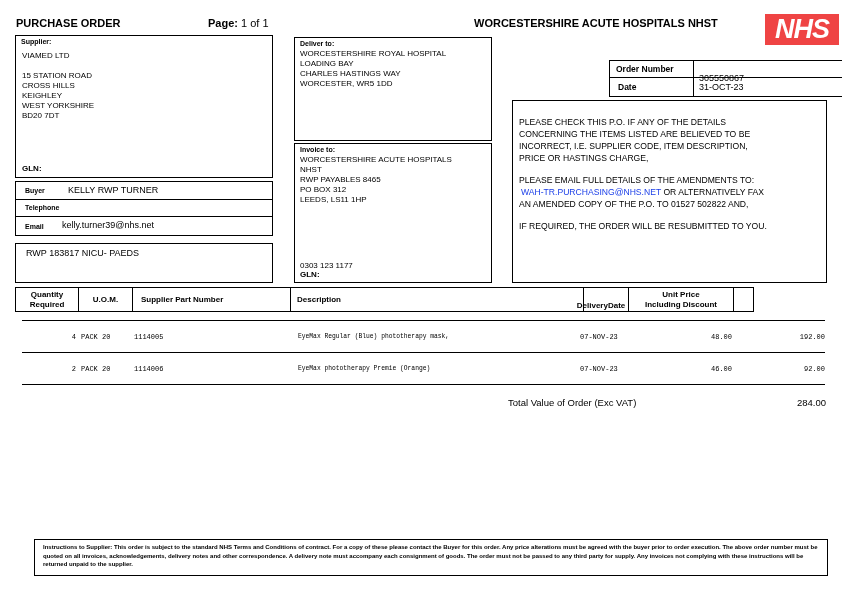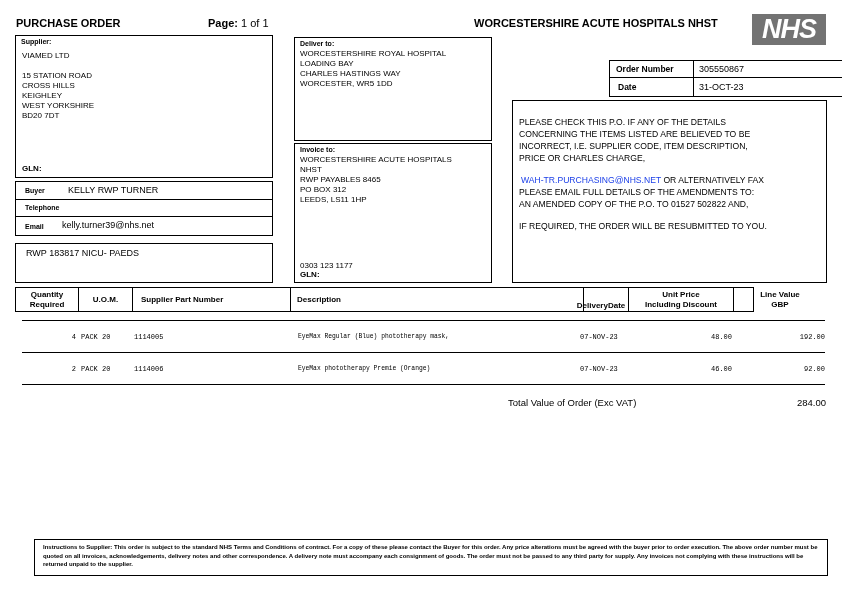--- a/index.html
+++ b/index.html
@@ -33,7 +33,7 @@
   <span>1 of 1</span>
 </div>
 <div class="abs title" style="left:474px;top:17px;">WORCESTERSHIRE ACUTE HOSPITALS NHST</div>
-<div class="nhs" style="background: #737373;">NHS</div>
+<div class="nhs" style="background: #ef4444; margin-left: 13px;">NHS</div>
 
 <div class="box" style="left:15px;top:35px;width:258px;height:143px;">
   <div class="abs lbl" style="left:5px;top:2px;">Supplier:</div>

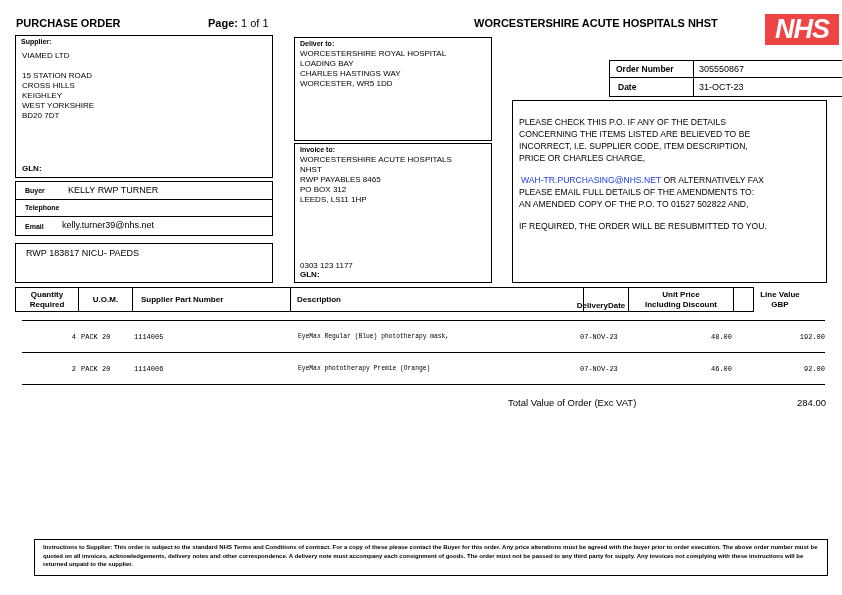--- a/index.html
+++ b/index.html
@@ -96,7 +96,7 @@
     <span class="abs b" style="left:6px;top:3px;font-size:8.5px;">Order Number</span>
   </div>
   <div class="abs" style="left:84px;top:0;right:0;height:17px;border-bottom:1.5px solid #000;box-sizing:border-box;">
-    <span class="abs" style="left:5px;top:3px;font-size:9px;">305550867</span>
+    <span class="abs" style="left:5px;top:12px;font-size:9px;">305550867</span>
   </div>
   <div class="abs" style="left:0;top:17px;width:84px;height:18px;border-right:1.5px solid #000;box-sizing:border-box;">
     <span class="abs b" style="left:8px;top:4px;font-size:8.5px;">Date</span>

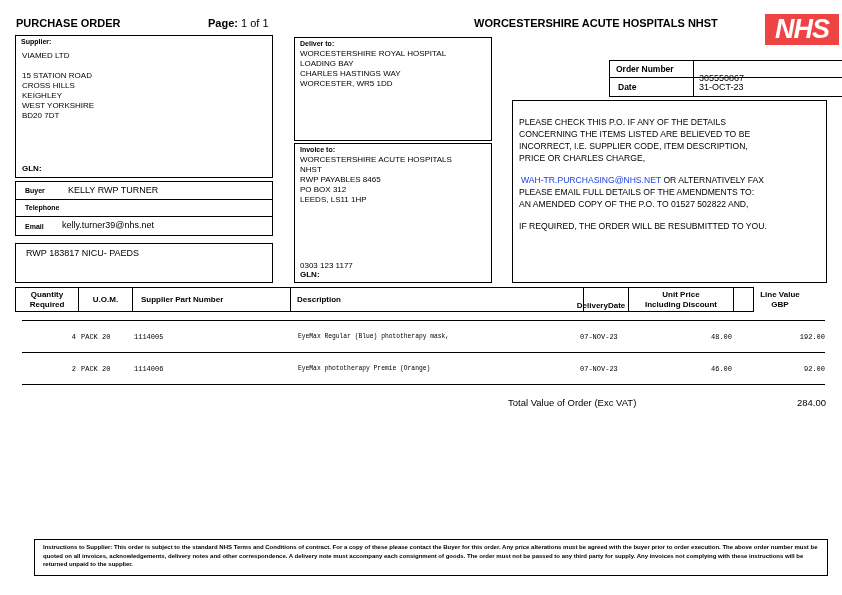--- a/index.html
+++ b/index.html
@@ -111,7 +111,7 @@
     <span class="line">PLEASE CHECK THIS P.O.  IF ANY OF THE DETAILS</span>
     <span class="line">CONCERNING THE ITEMS LISTED ARE BELIEVED TO BE</span>
     <span class="line">INCORRECT, I.E. SUPPLIER CODE, ITEM DESCRIPTION,</span>
-    <span class="line">PRICE OR CHARLES CHARGE,</span>
+    <span class="line">PRICE OR HASTINGS CHARGE,</span>
     <span class="line" style="height:10px;"></span>
     <span class="line"><a class="email-link" style="margin-left: 2px; color: rgb(26, 62, 232);">WAH-TR.PURCHASING@NHS.NET</a><span> OR ALTERNATIVELY FAX</span></span>
     <span class="line">PLEASE EMAIL FULL DETAILS OF THE AMENDMENTS TO:</span>

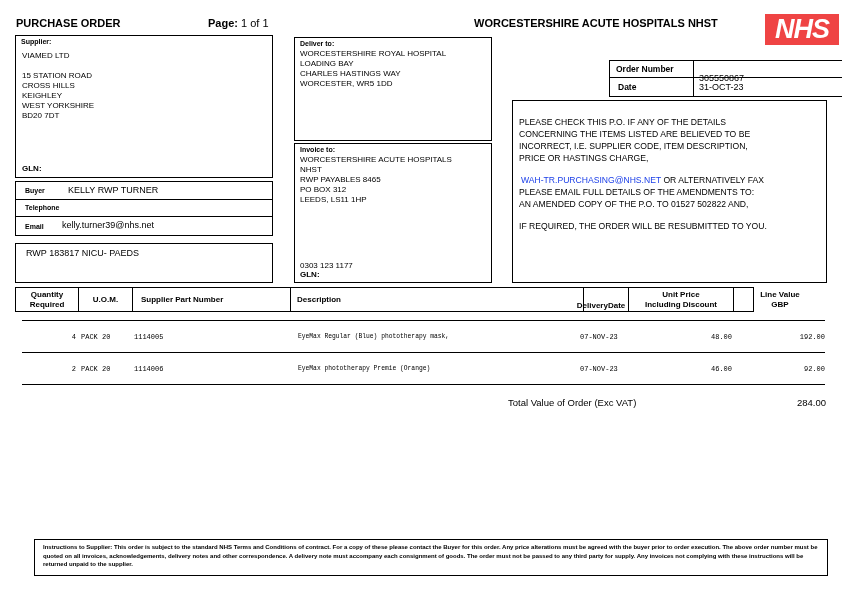--- a/index.html
+++ b/index.html
@@ -113,8 +113,8 @@
     <span class="line">INCORRECT, I.E. SUPPLIER CODE, ITEM DESCRIPTION,</span>
     <span class="line">PRICE OR HASTINGS CHARGE,</span>
     <span class="line" style="height:10px;"></span>
+    <span class="line">PLEASE EMAIL FULL DETAILS OF THE AMENDMENTS TO:</span>
     <span class="line"><a class="email-link" style="margin-left: 2px; color: rgb(26, 62, 232);">WAH-TR.PURCHASING@NHS.NET</a><span> OR ALTERNATIVELY FAX</span></span>
-    <span class="line">PLEASE EMAIL FULL DETAILS OF THE AMENDMENTS TO:</span>
     <span class="line">AN AMENDED COPY OF THE P.O. TO 01527 502822 AND,</span>
     <span class="line" style="height:10px;"></span>
     <span class="line">IF REQUIRED, THE ORDER WILL BE RESUBMITTED TO YOU.</span>

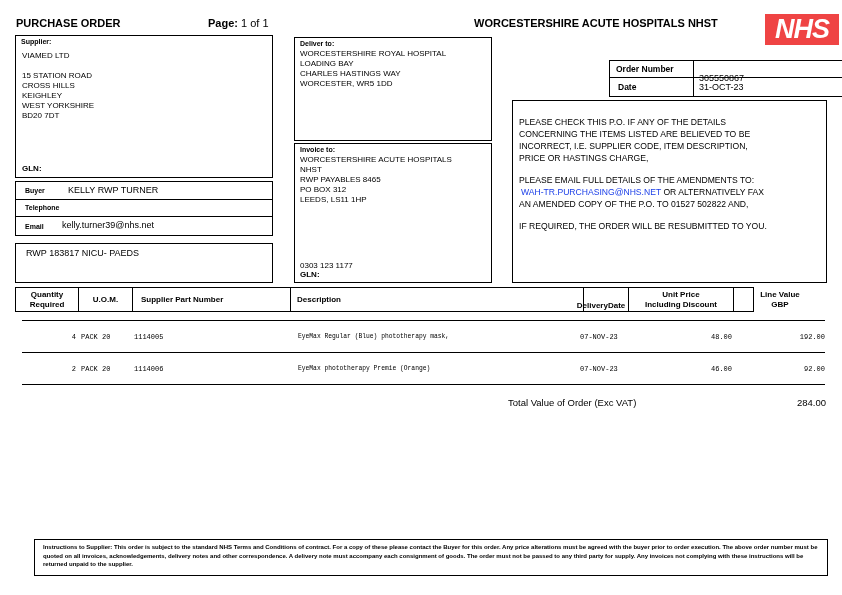--- a/index.html
+++ b/index.html
@@ -143,10 +143,6 @@
     <span>Unit Price</span>
     <span>Including Discount</span>
   </div>
-  <div class="hcell last" style="left:718px;width:92px;flex-direction:column;justify-content:center;text-align:center;">
-    <span>Line Value</span>
-    <span>GBP</span>
-  </div>
 </div>
 <div class="hr" style="left:22px;top:320px;width:803px;"></div>
 

